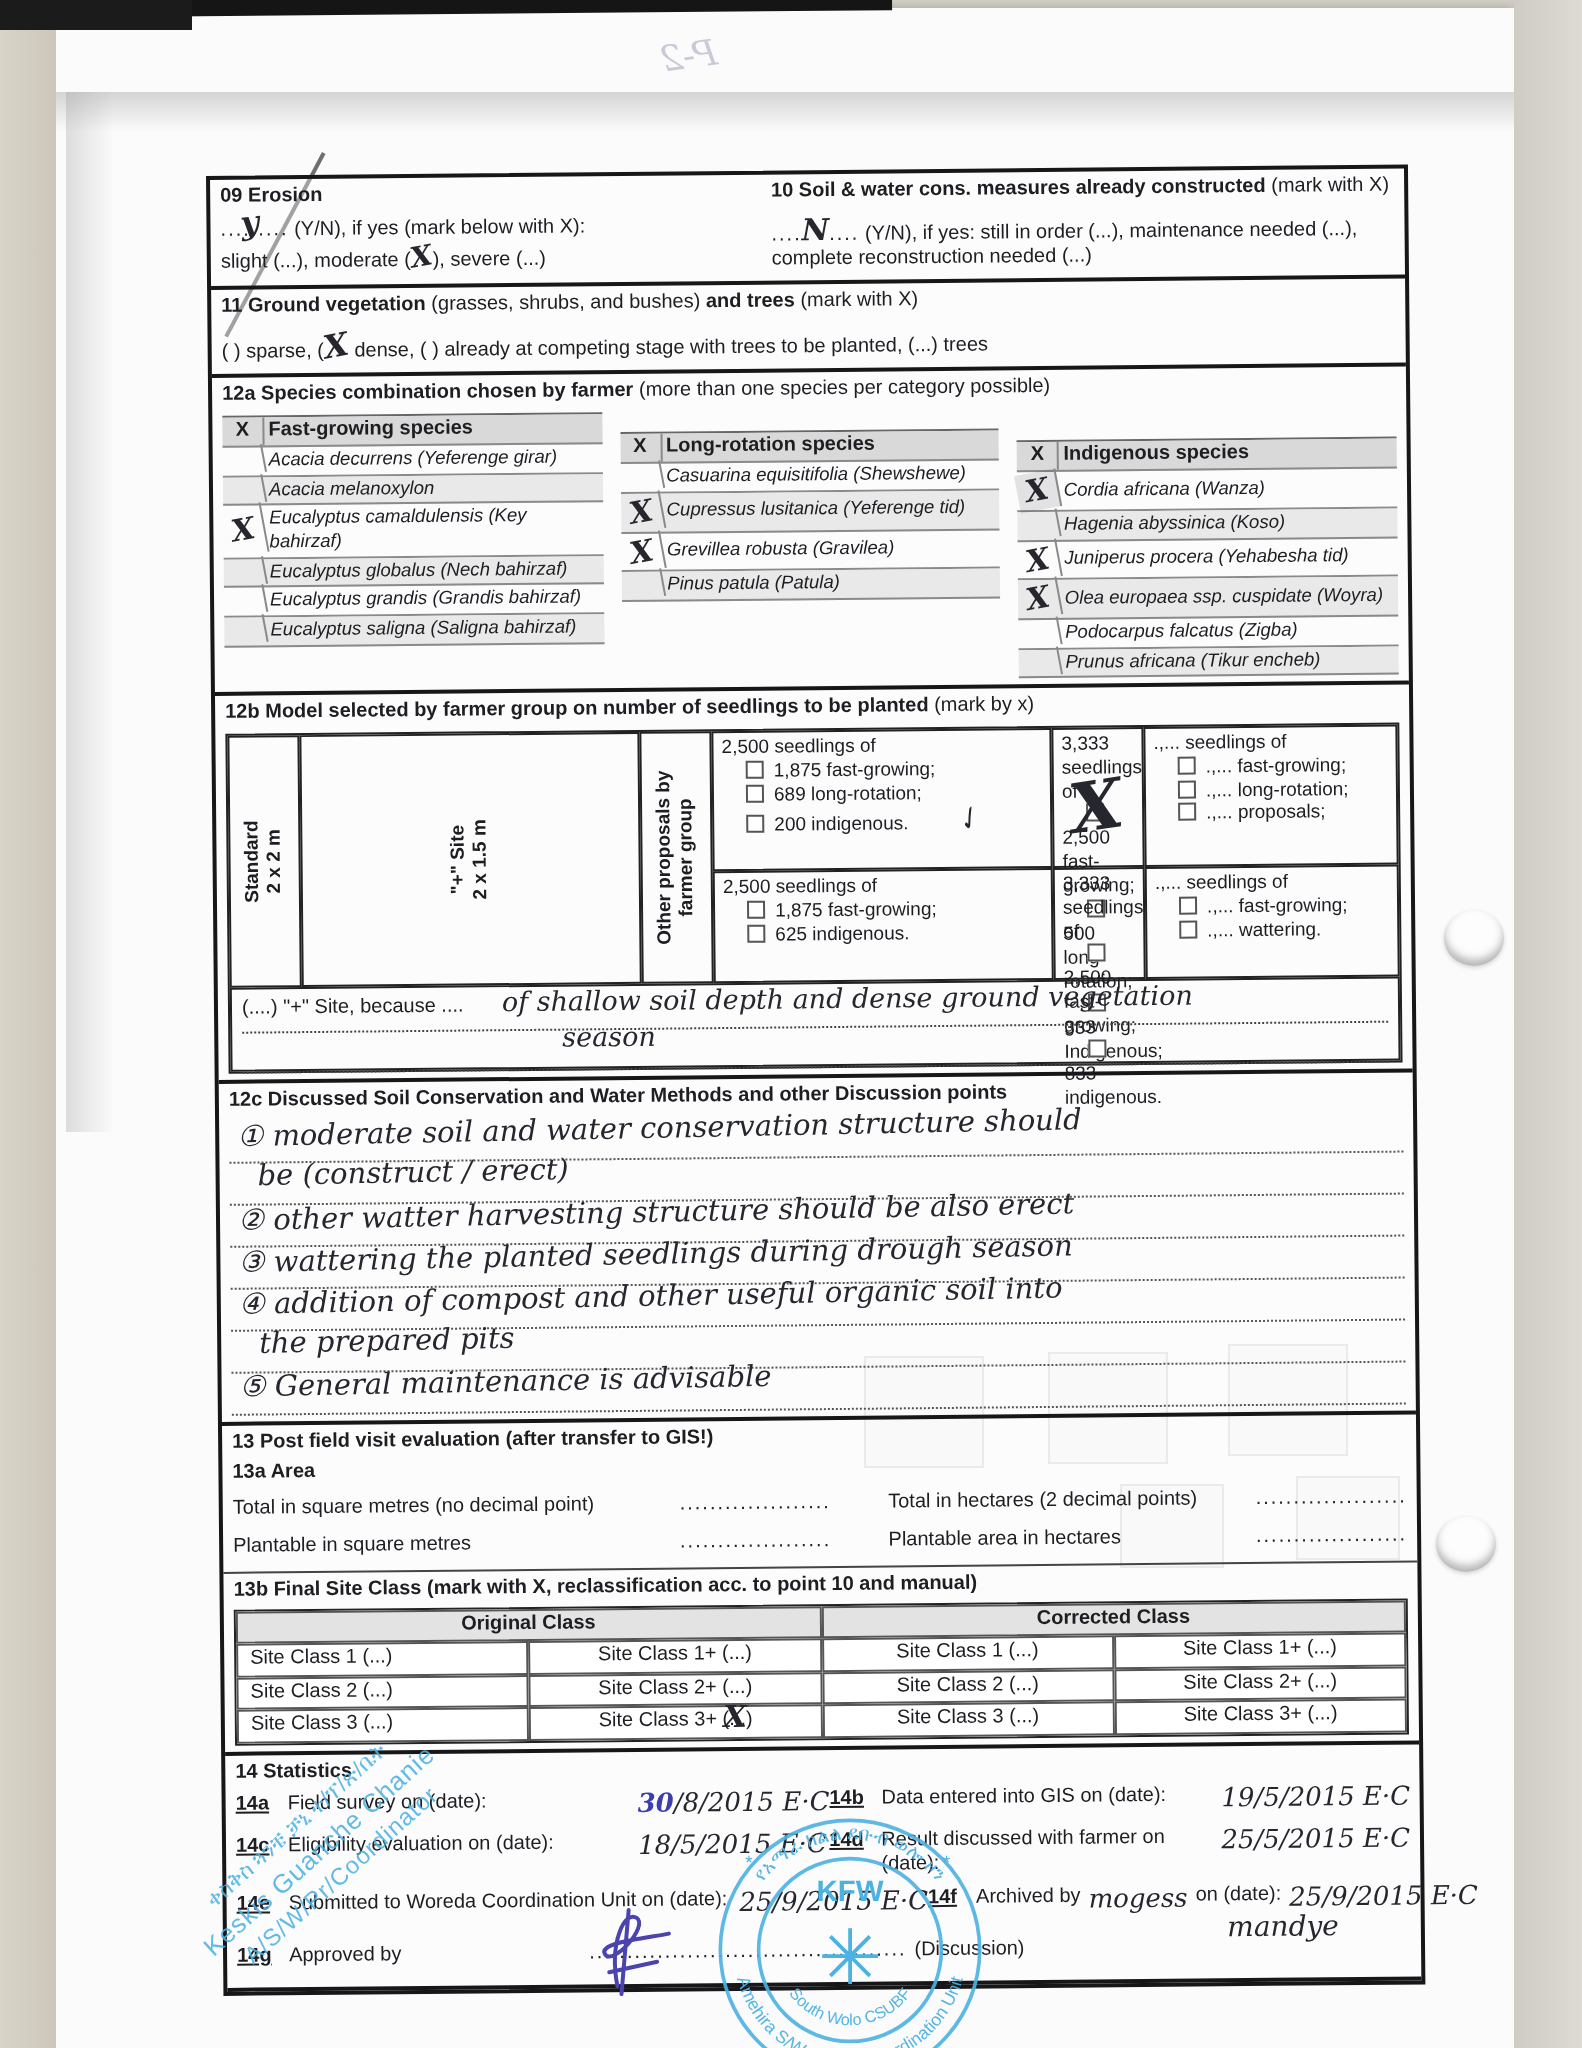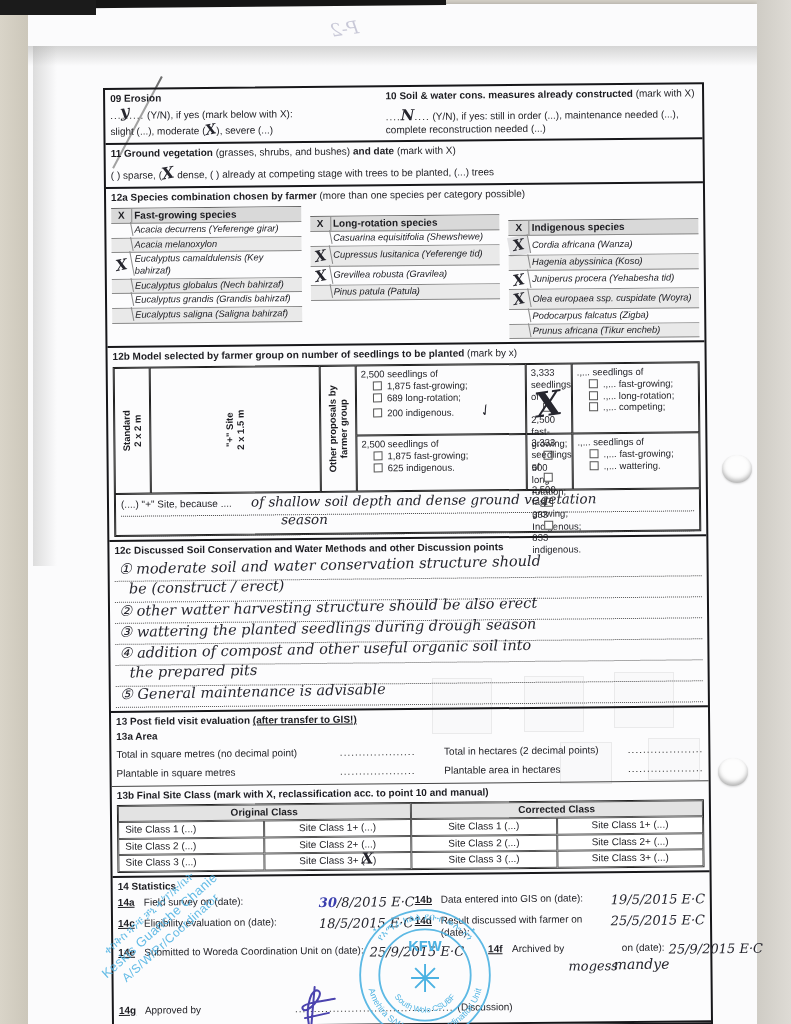--- a/index.html
+++ b/index.html
@@ -149,7 +149,7 @@
   </div>
 
   <div class="sec">
-    <div><span class="b">11 Ground vegetation </span><span>(grasses, shrubs, and bushes) </span><span class="b">and date </span><span>(mark with X)</span></div>
+    <div><span class="b">11 Ground vegetation </span><span>(grasses, shrubs, and bushes) </span><span class="b">and trees </span><span>(mark with X)</span></div>
     <div style="margin-top:4px;">
       <span>(  ) sparse, (</span><span class="hwx" style="font-size:16px;">X</span><span> dense, (  ) already at competing stage with trees to be planted, (...) trees</span>
     </div>

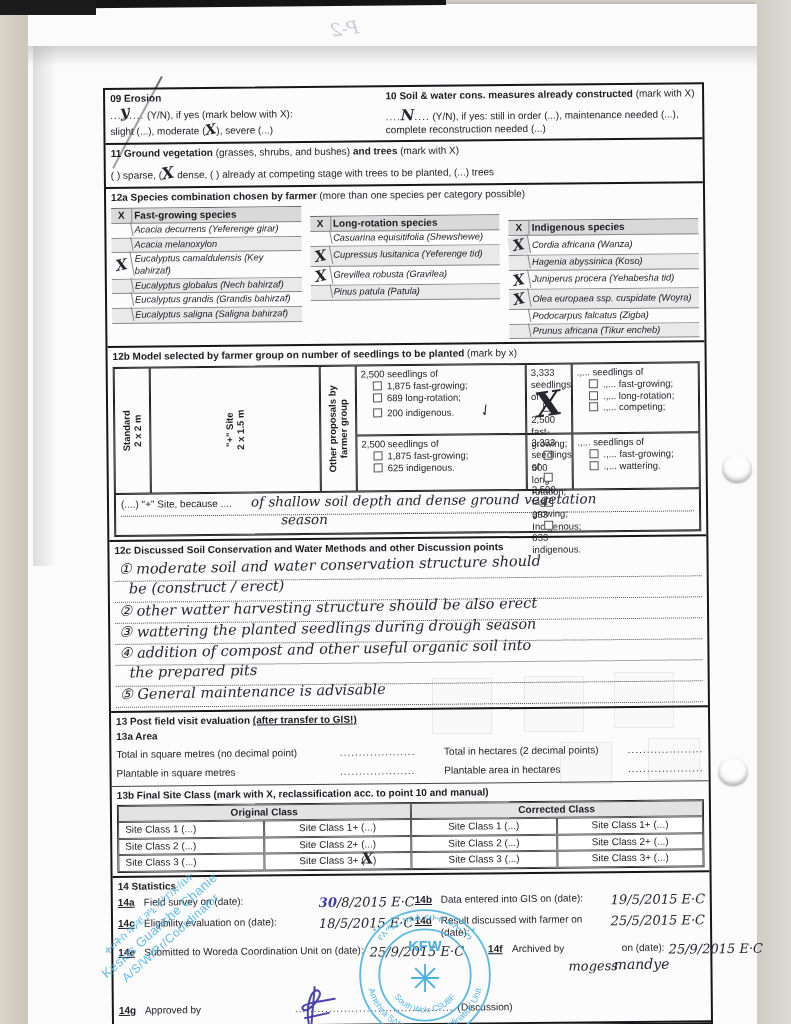--- a/index.html
+++ b/index.html
@@ -285,7 +285,7 @@
         <div>.,... seedlings of</div>
         <div><span class="cb"></span><span>.,... fast-growing;</span></div>
         <div><span class="cb"></span><span>.,... long-rotation;</span></div>
-        <div><span class="cb"></span><span>.,... competing;</span></div>
+        <div><span class="cb"></span><span>.,... proposals;</span></div>
       </div>
       <div class="mcell">
         <div>2,500 seedlings of</div>

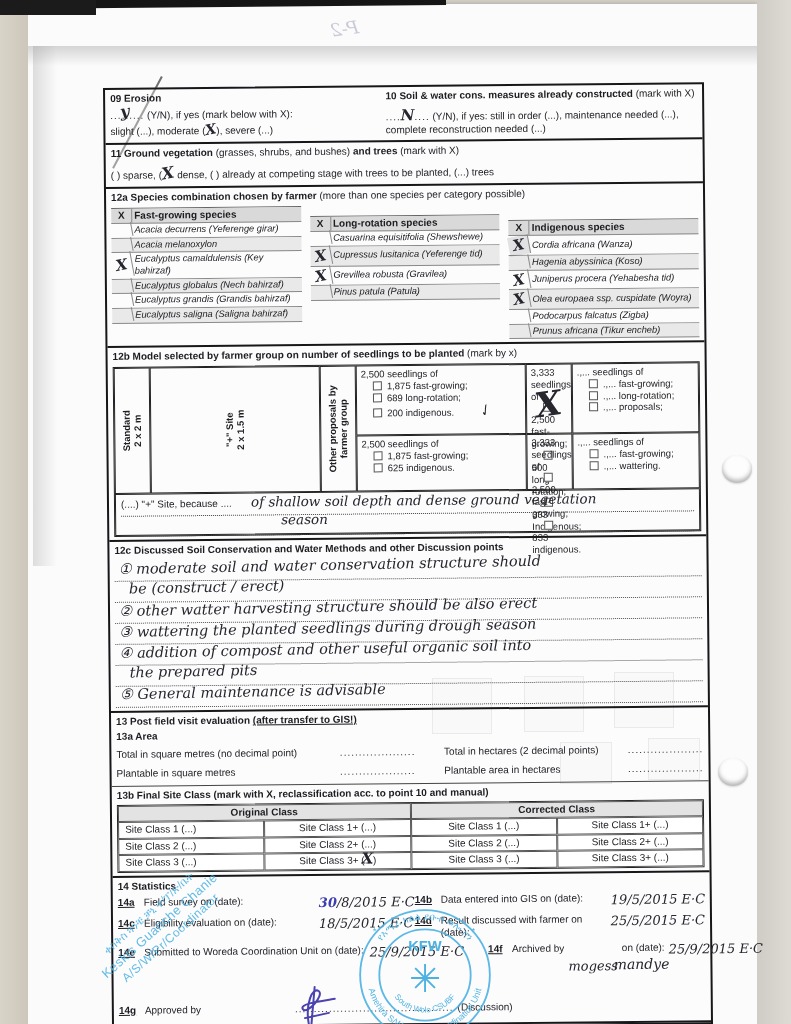--- a/index.html
+++ b/index.html
@@ -45,7 +45,7 @@
   .sec{border-bottom:2px solid #17171a;padding:3px 5px;position:relative;}
   .sec:last-child{border-bottom:none;}
   .b{font-weight:bold;}
-  .u{text-decoration:underline;}
+  .u{}
   .row0910{display:flex;padding:0;}
   .c09{width:46%;padding:3px 5px;}
   .c10{width:54%;padding:3px 5px;}

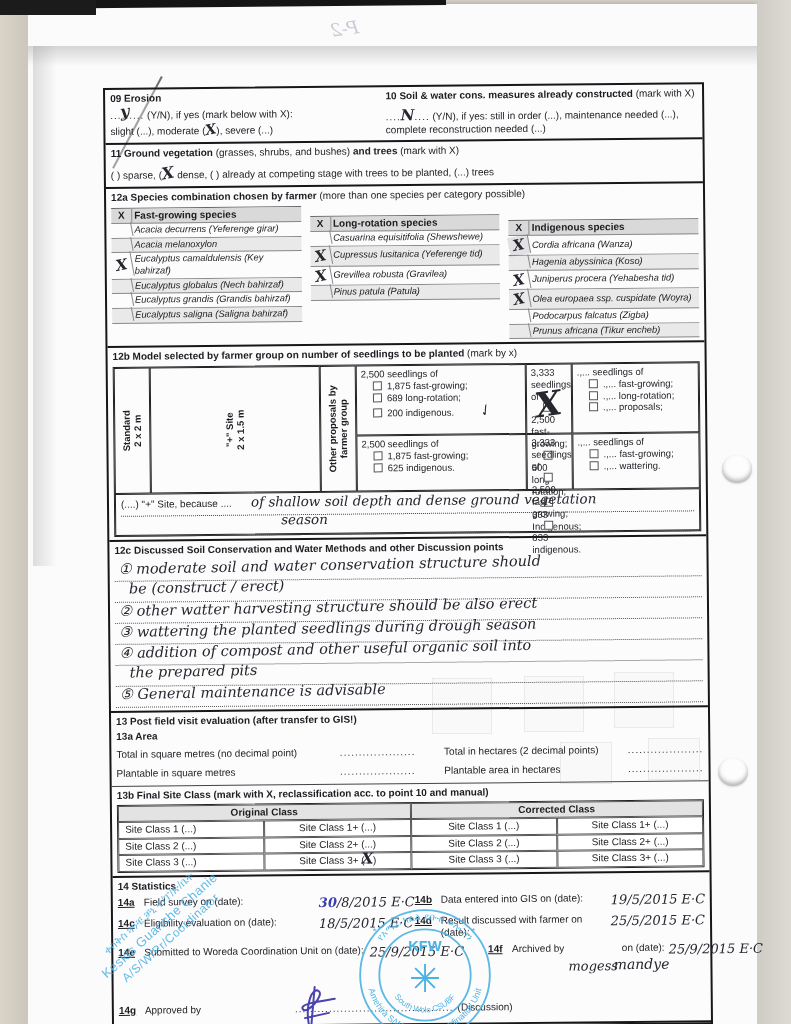--- a/index.html
+++ b/index.html
@@ -409,7 +409,7 @@
       <span class="st-code">14e</span>
       <span class="st-lab">Submitted to Woreda Coordination Unit on (date):</span>
       <span class="hw st-hw" style="margin-left:6px;width:105px;">25/9/2015 E·C</span>
-      <span class="st-code" style="width:24px;margin-left:24px;">14f</span>
+      <span class="st-code" style="width:24px;">14f</span>
       <span class="st-lab">Archived by</span>
       <span class="hw st-hw" style="margin:16px 4px;">mogess</span>
       <span class="st-lab">on (date):</span>

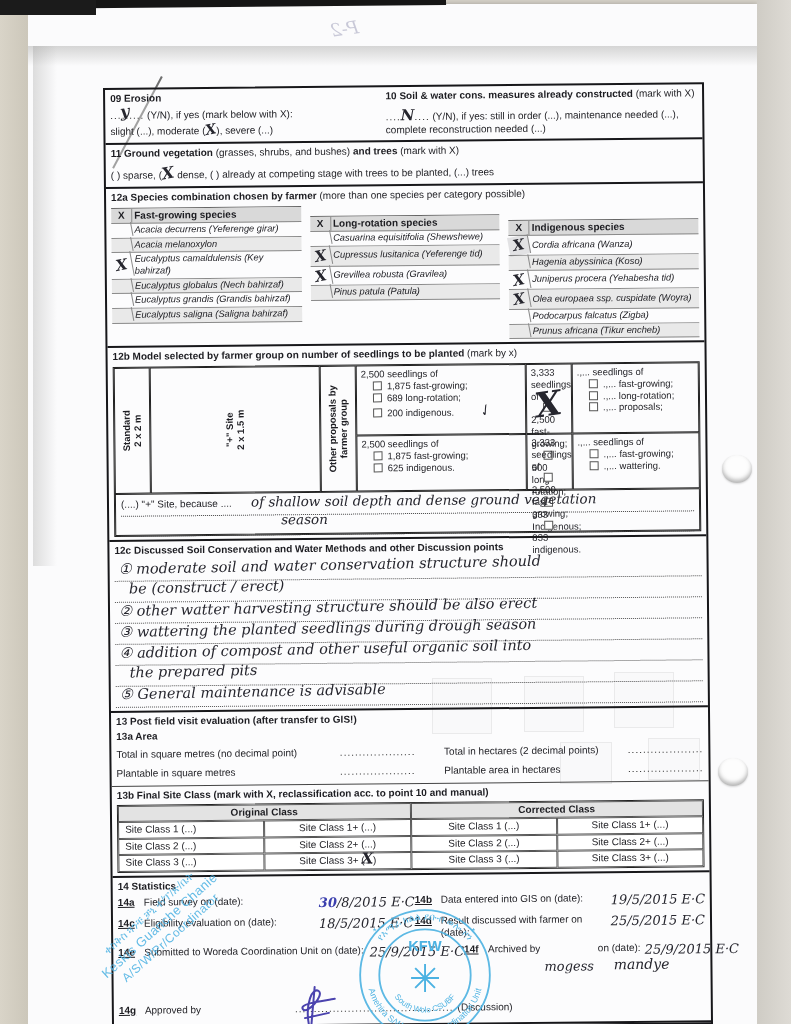--- a/index.html
+++ b/index.html
@@ -411,7 +411,7 @@
       <span class="hw st-hw" style="margin-left:6px;width:105px;">25/9/2015 E·C</span>
       <span class="st-code" style="width:24px;">14f</span>
       <span class="st-lab">Archived by</span>
-      <span class="hw st-hw" style="margin:16px 4px;">mogess</span>
+      <span class="hw st-hw" style="margin:0 4px;">mogess</span>
       <span class="st-lab">on (date):</span>
       <span class="hw st-hw" style="margin-left:4px;">25/9/2015 E·C</span>
       <span class="hw" style="position:absolute;right:36px;top:14px;font-size:14px;">mandye</span>

